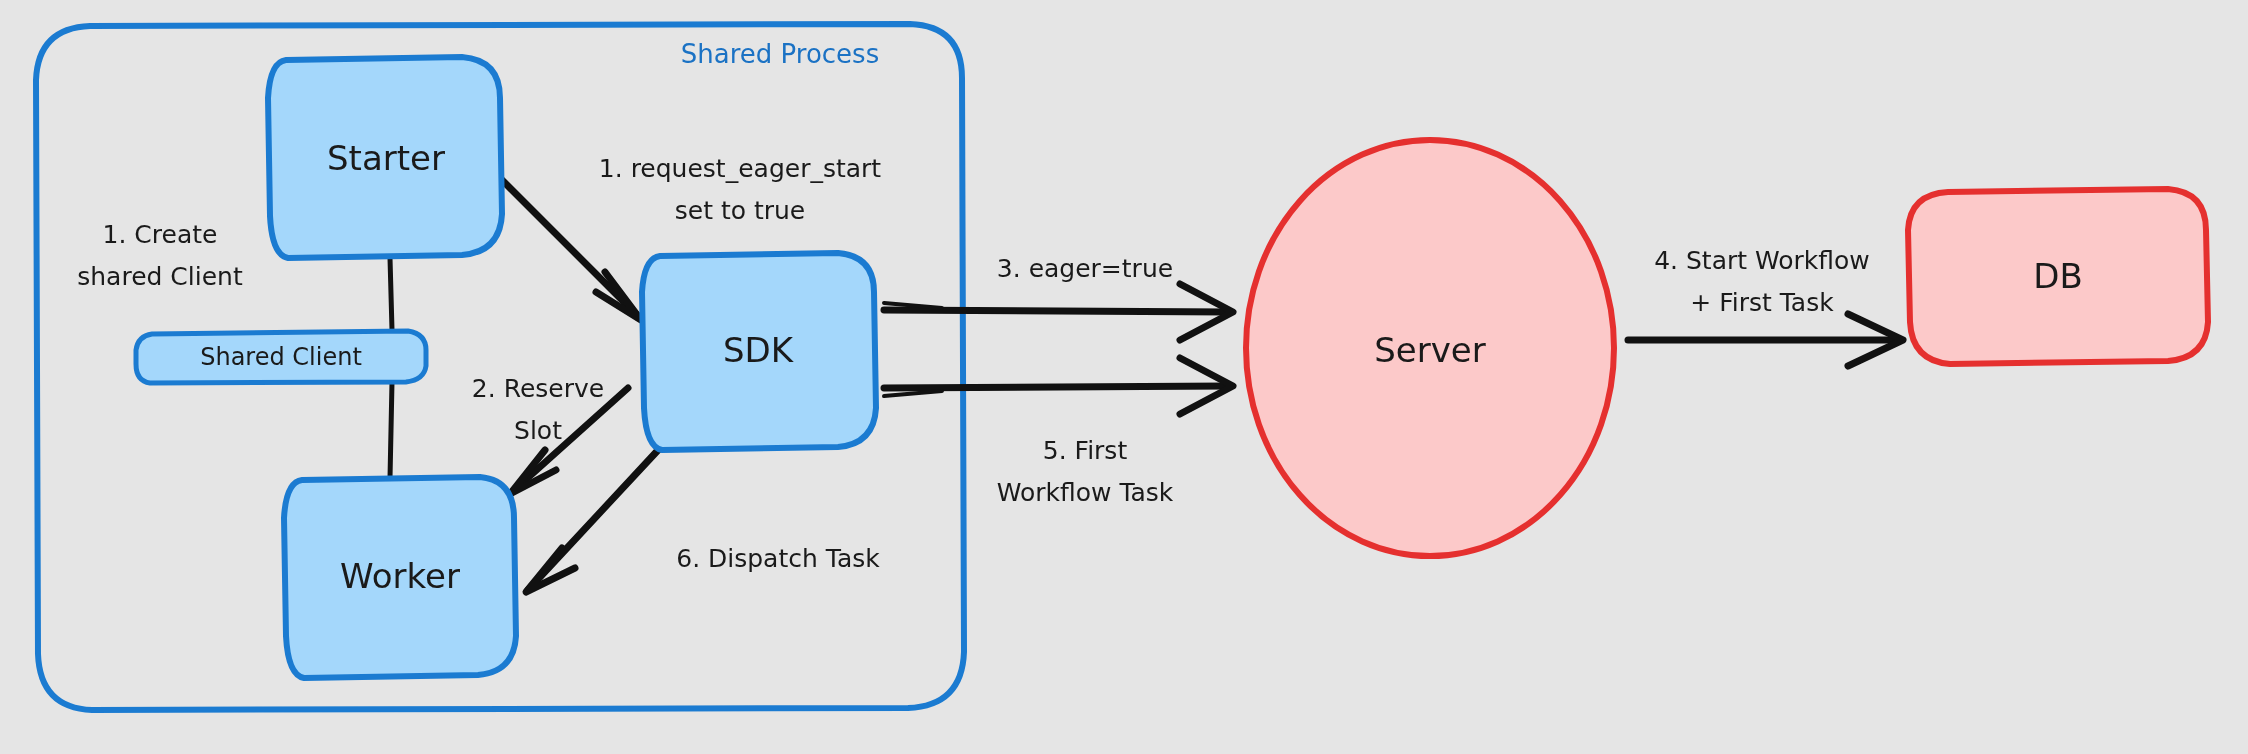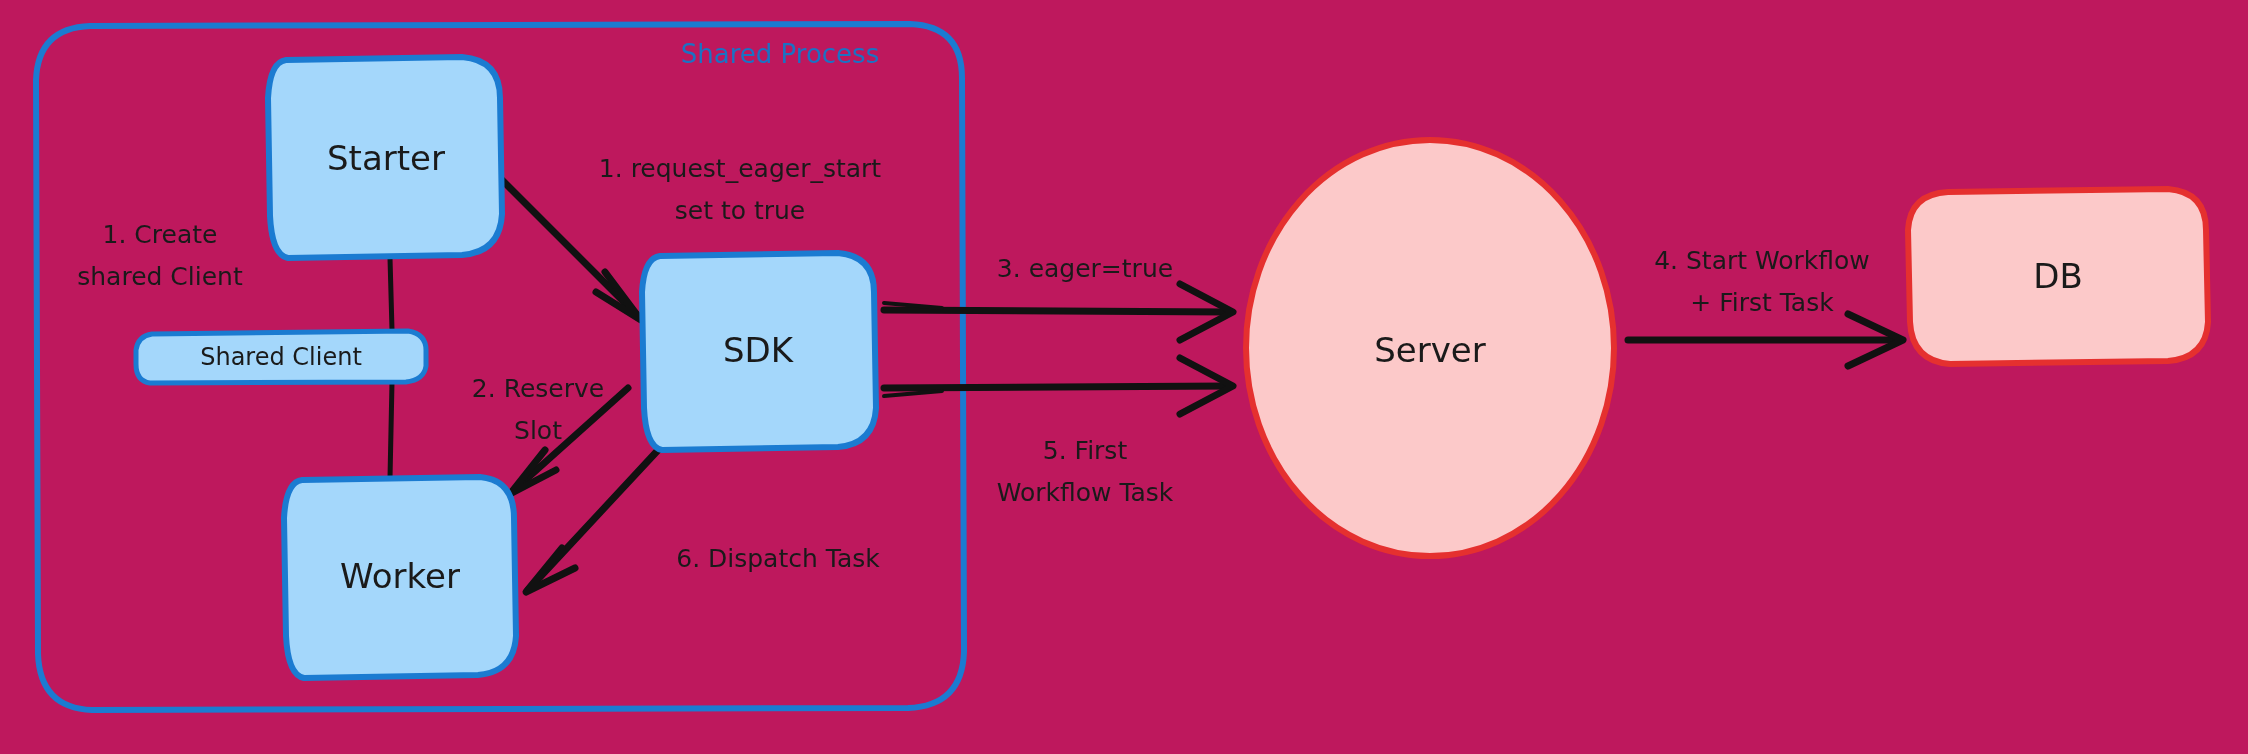--- a/index.html
+++ b/index.html
@@ -15,7 +15,7 @@
     position: relative;
     width: 2248px;
     height: 754px;
-    background: #be185d;
+    background: #e5e5e5;
     overflow: hidden;
   }
   svg#scene {

